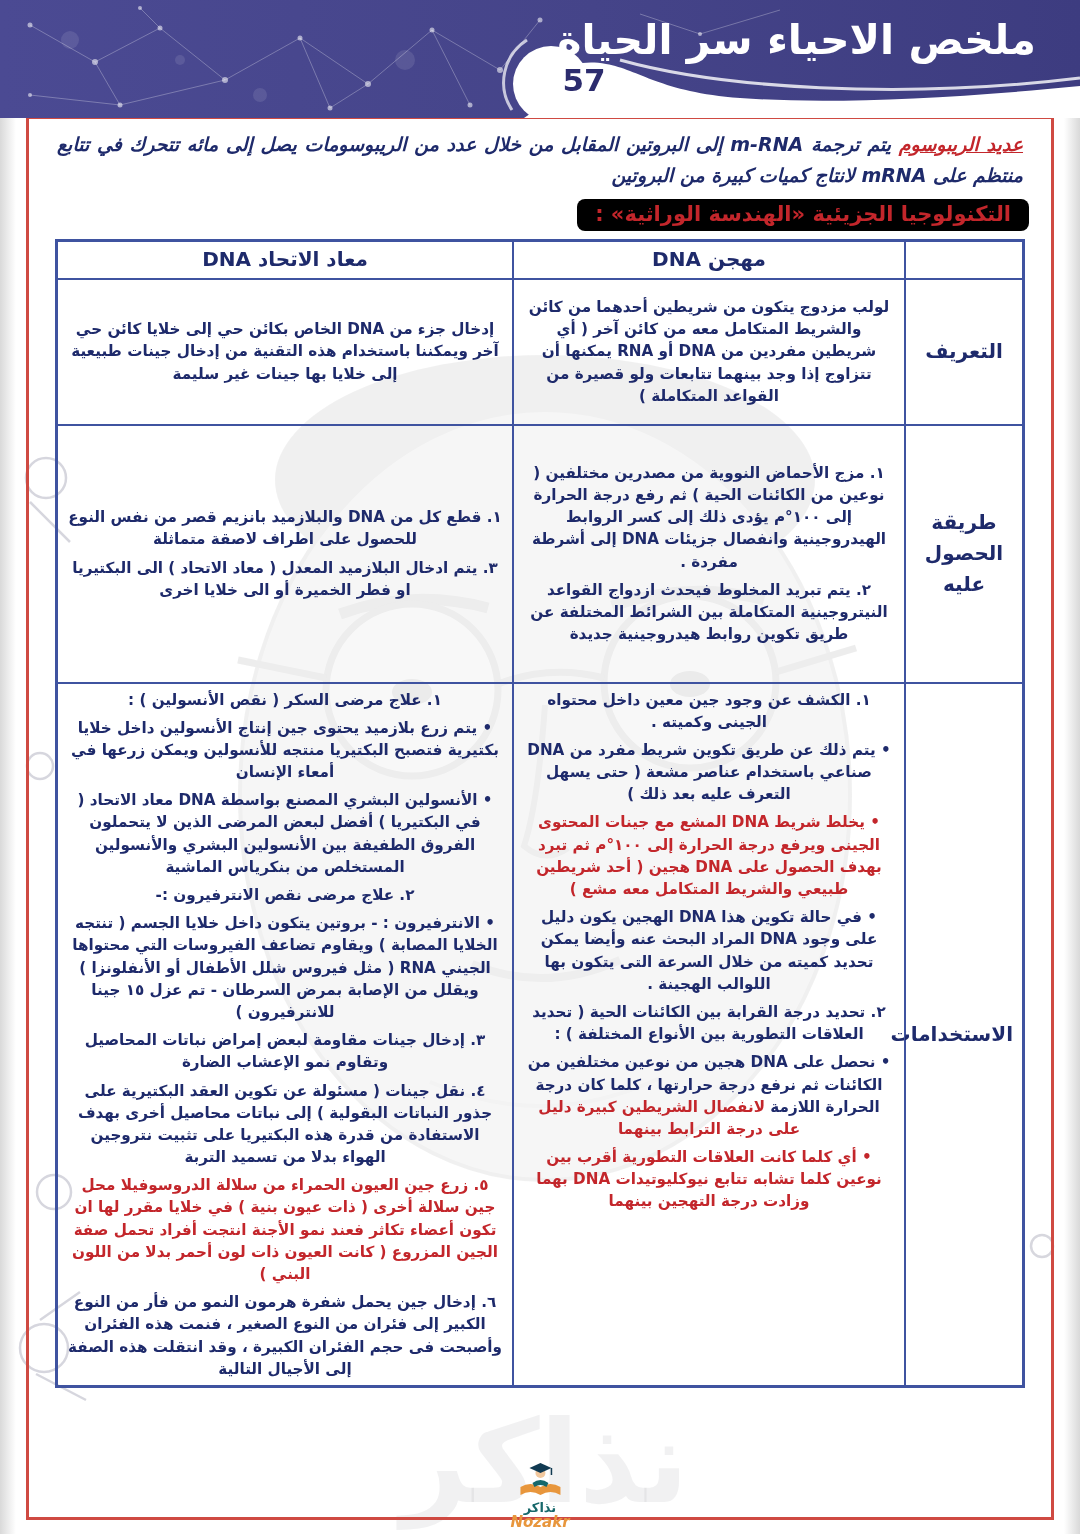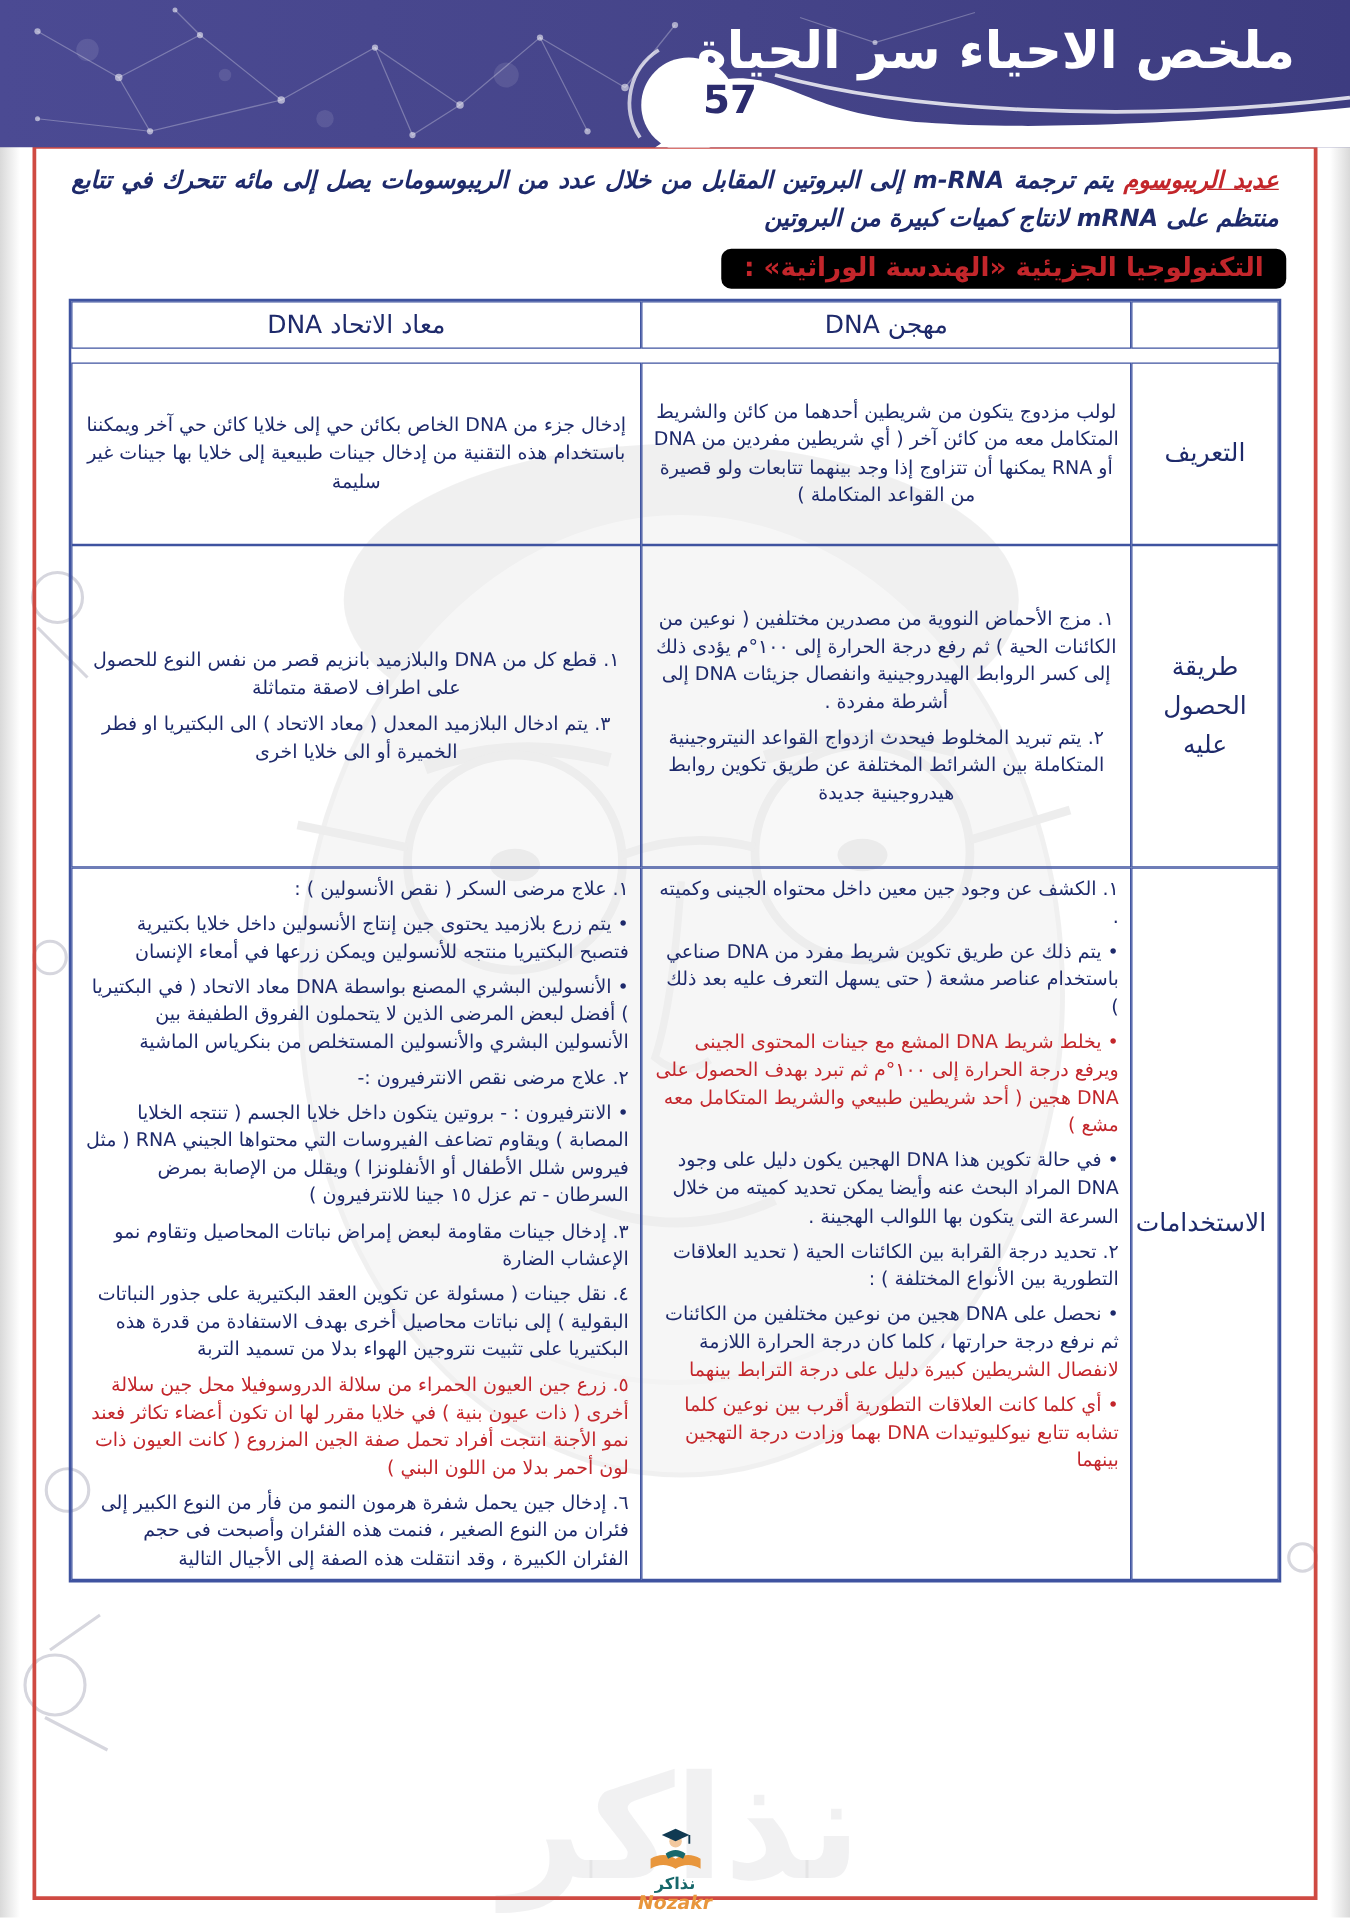--- a/index.html
+++ b/index.html
@@ -62,7 +62,7 @@
     padding:2px 9px;
     display:flex;flex-direction:column;justify-content:center;
     text-align:center;
-    font-size:15.2px;line-height:1.46;font-weight:normal;
+    font-size:15.2px;line-height:1.46;font-weight:bold;
     color:var(--navy);
     background:transparent;
   }

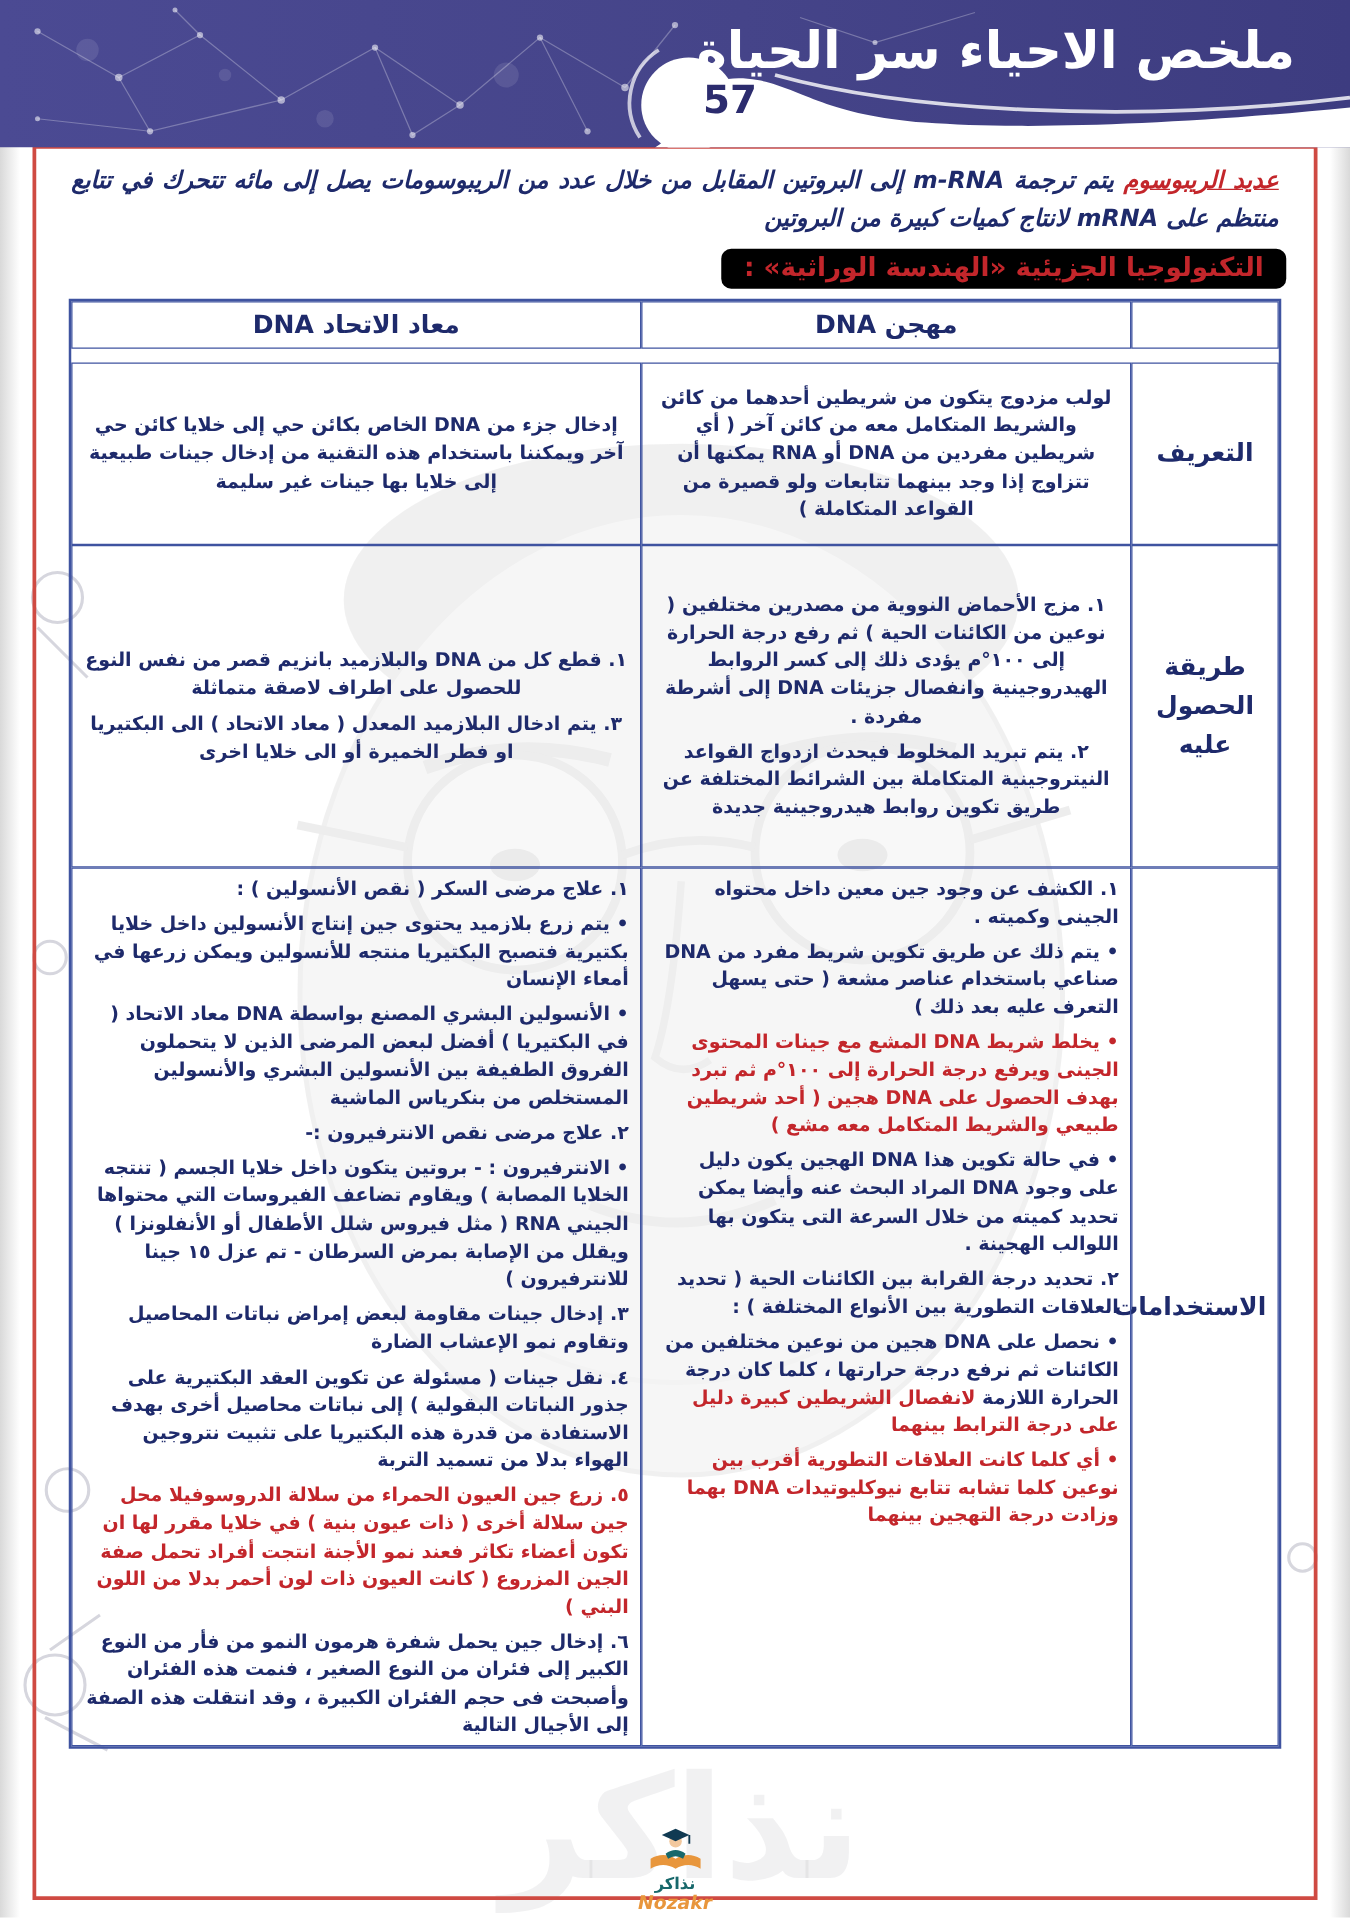--- a/index.html
+++ b/index.html
@@ -69,7 +69,7 @@
   .cell.head{font-size:20px;min-height:38px;}
   .cell.rowlabel{font-size:20px;line-height:1.55;}
   .cell.top{justify-content:flex-start;text-align:right;}
-  .cell.minh1{min-height:146px;margin-top:11px;}
+  .cell.minh1{min-height:146px;}
   .cell.minh2{min-height:258px;}
   .item{margin:3px 0;}
   .c-n{color:var(--navy);}

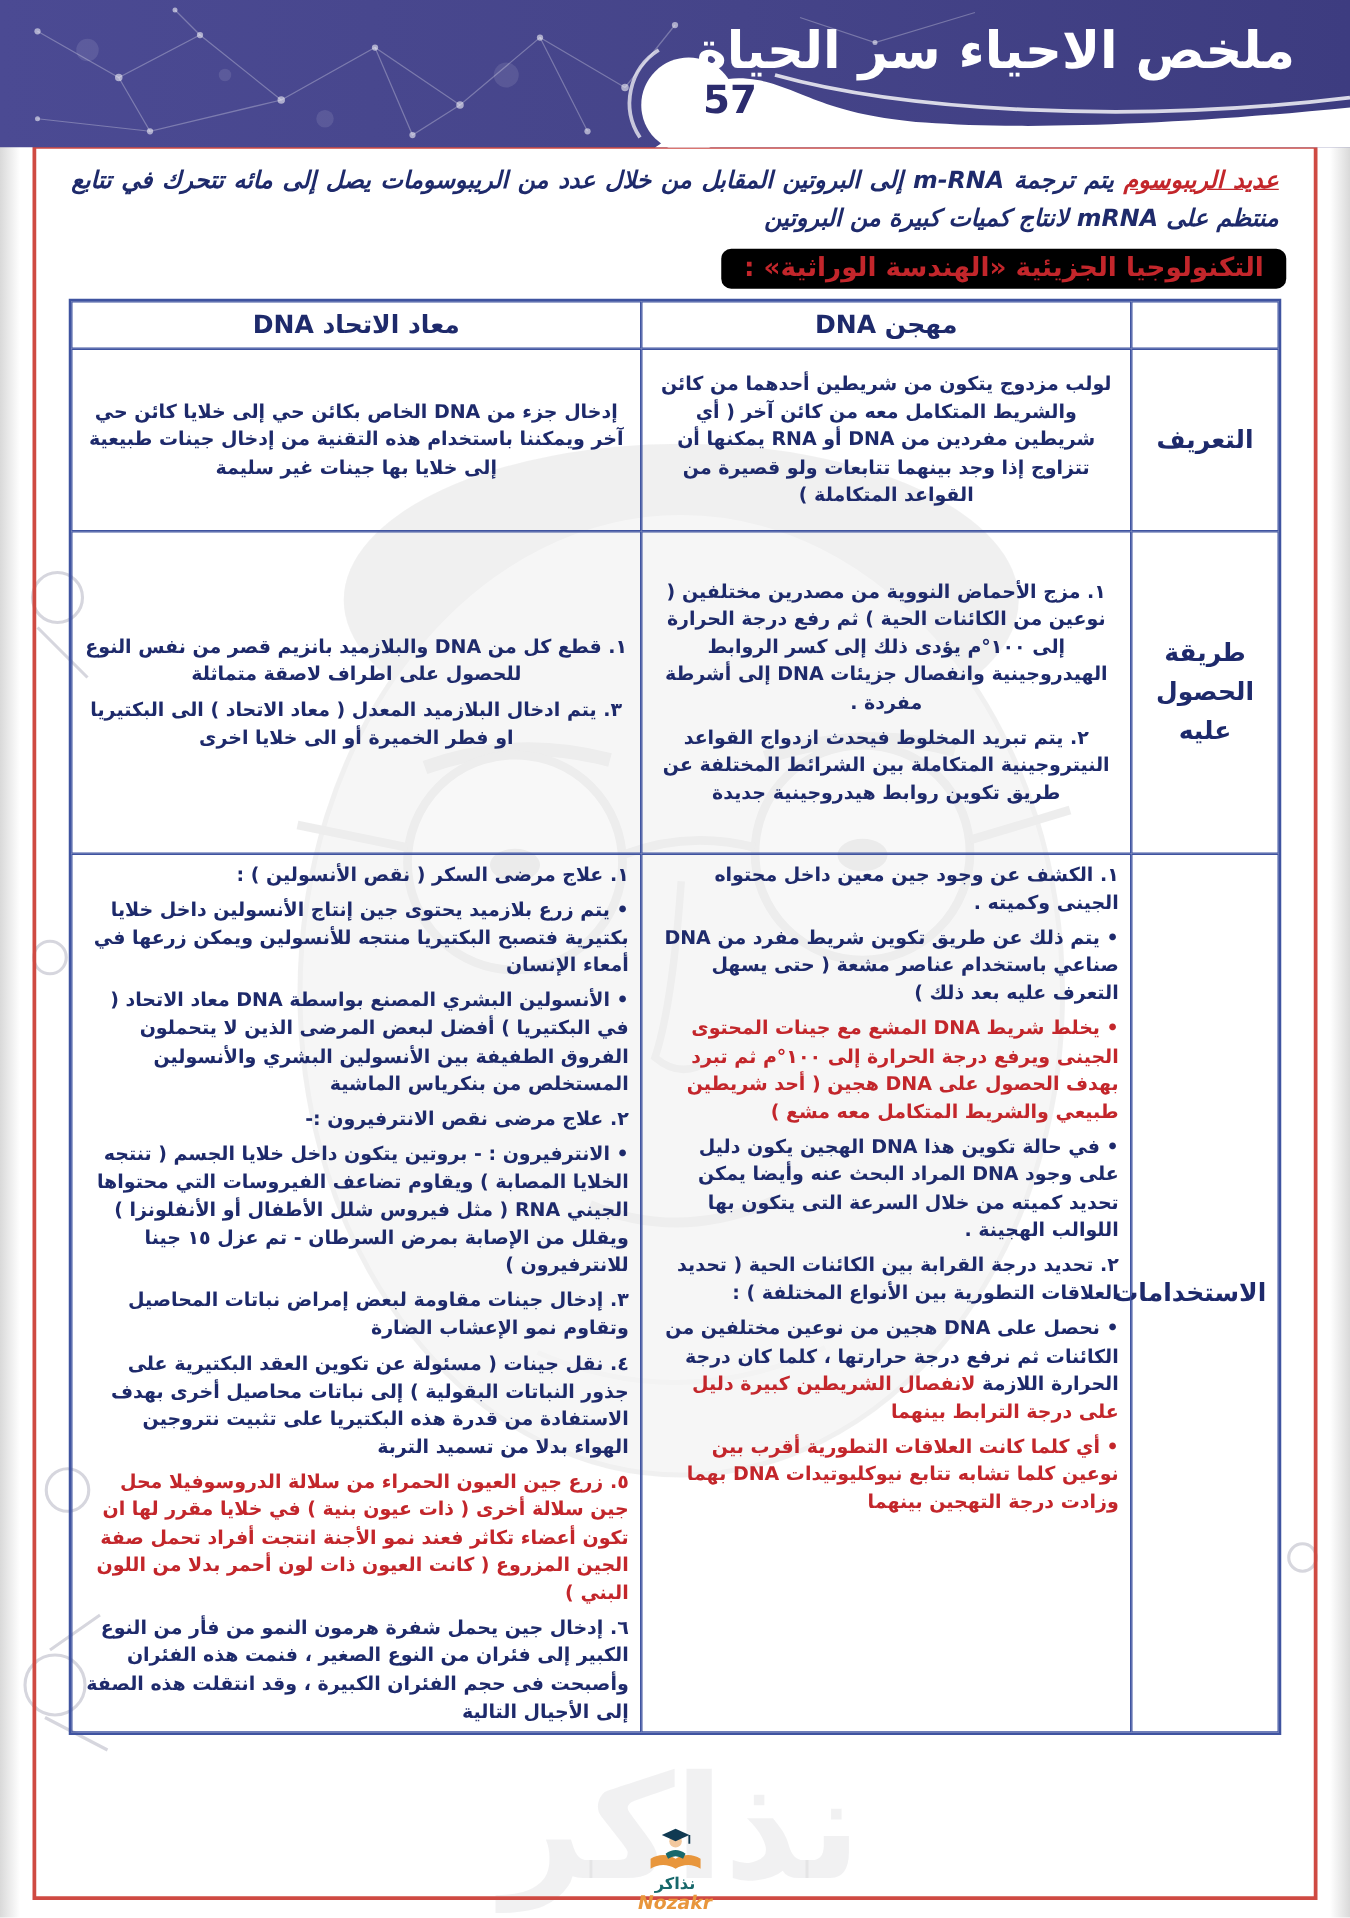--- a/index.html
+++ b/index.html
@@ -68,7 +68,7 @@
   }
   .cell.head{font-size:20px;min-height:38px;}
   .cell.rowlabel{font-size:20px;line-height:1.55;}
-  .cell.top{justify-content:flex-start;text-align:right;}
+  .cell.top{justify-content:flex-start;}
   .cell.minh1{min-height:146px;}
   .cell.minh2{min-height:258px;}
   .item{margin:3px 0;}

